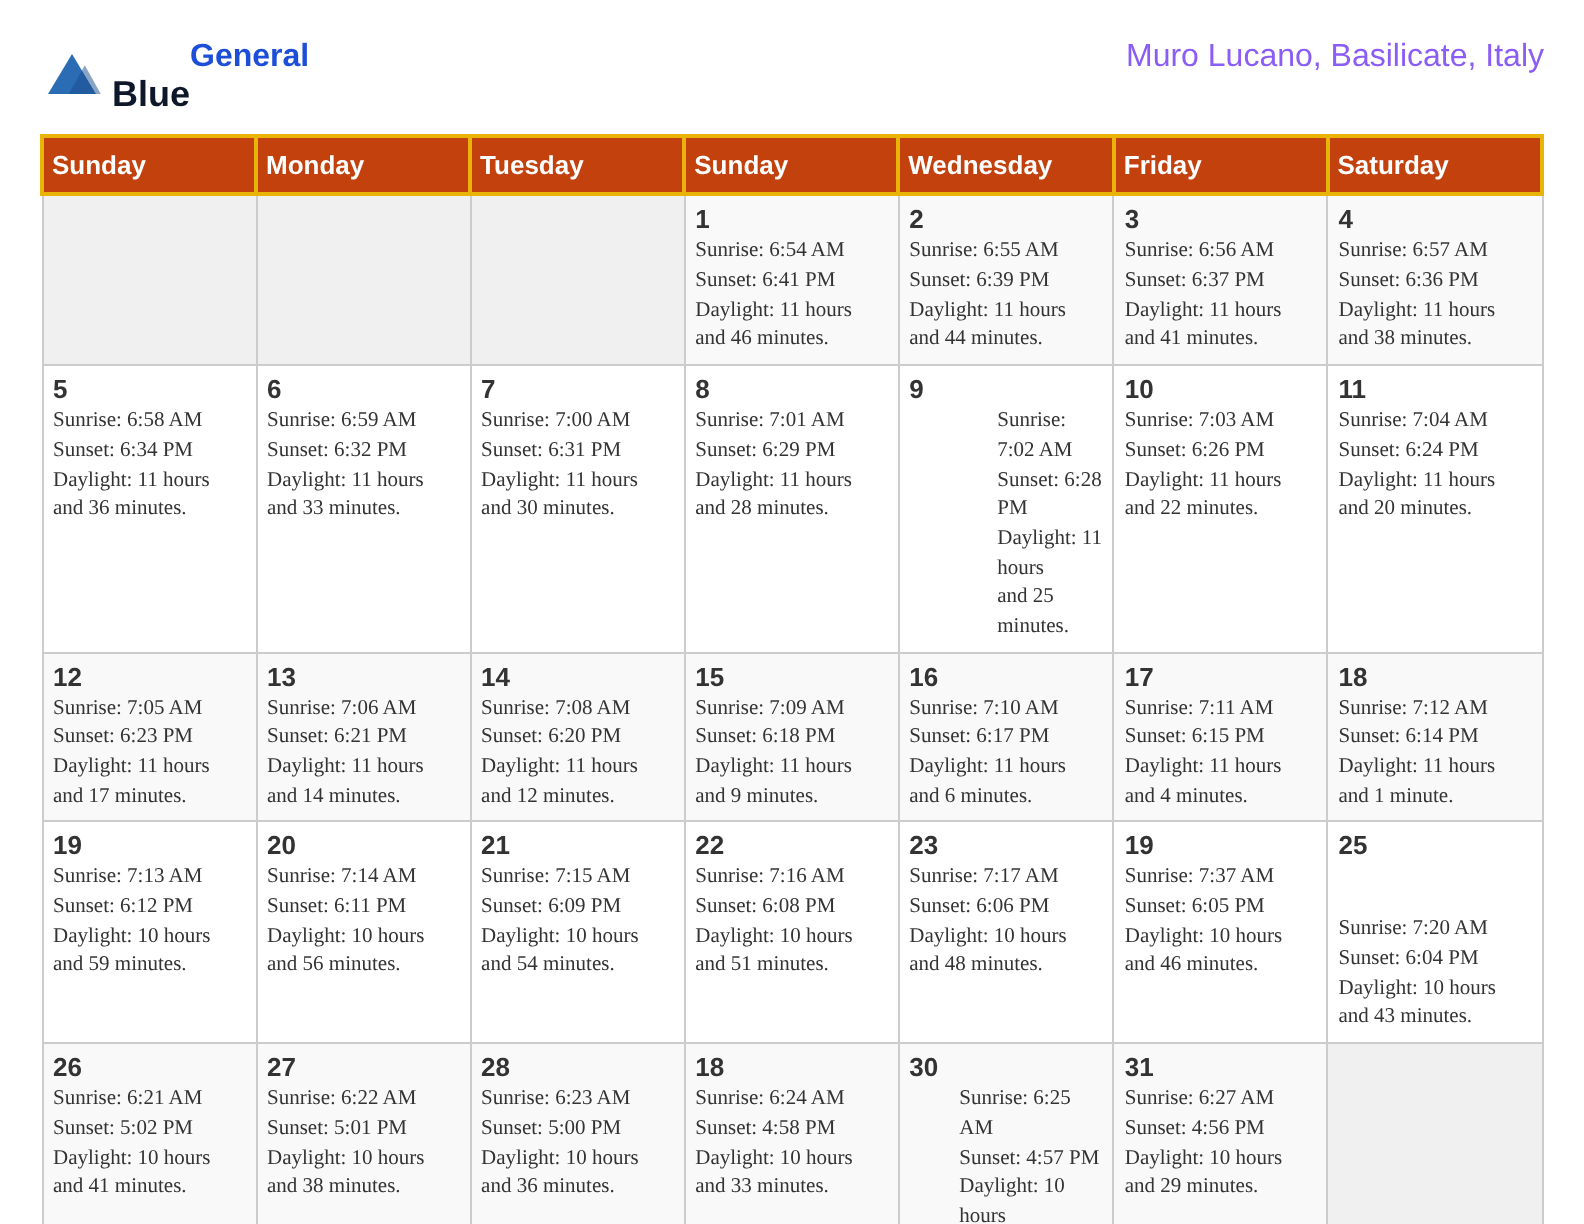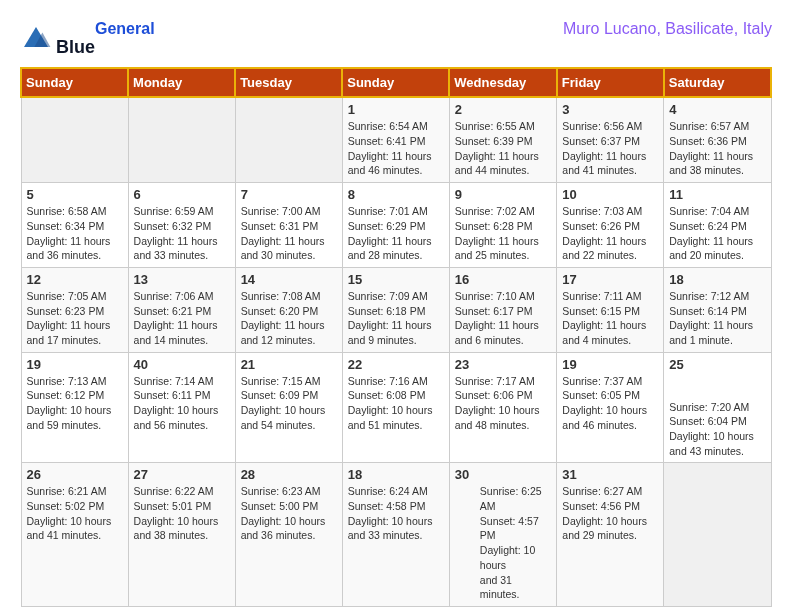--- a/index.html
+++ b/index.html
@@ -93,6 +93,7 @@
       font-size: 10.5px;
       line-height: 1.4;
       color: #333;
+      font-family: Liberation Serif, serif;
     }
     .empty-cell {
       background: #f0f0f0 !important;

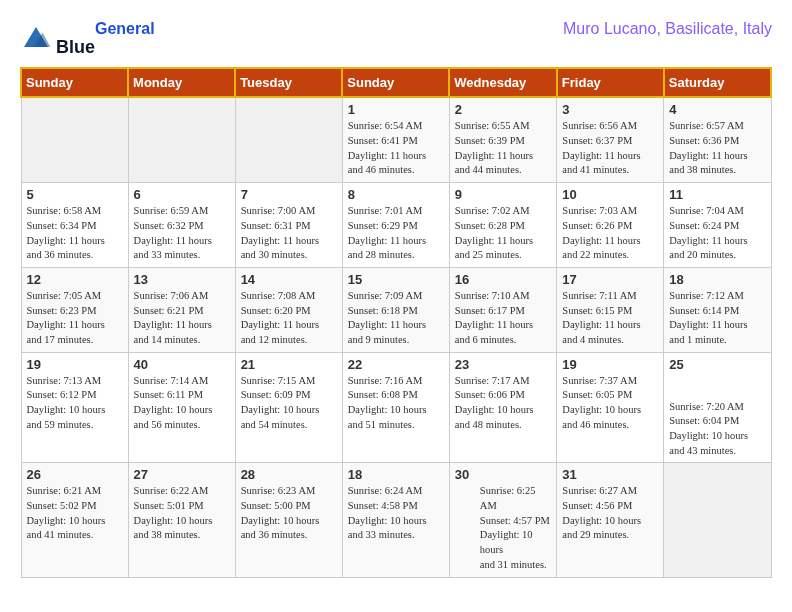--- a/index.html
+++ b/index.html
@@ -195,7 +195,7 @@
         </td>
         <td>
           <span class="day-num">9</span>
-          <div class="day-info" style="white-space: pre-line;">Sunrise: 7:02 AM
+          <div class="day-info" style="white-space: pre-line; margin-left: 44px;">Sunrise: 7:02 AM
 Sunset: 6:28 PM
 Daylight: 11 hours
 and 25 minutes.</div>

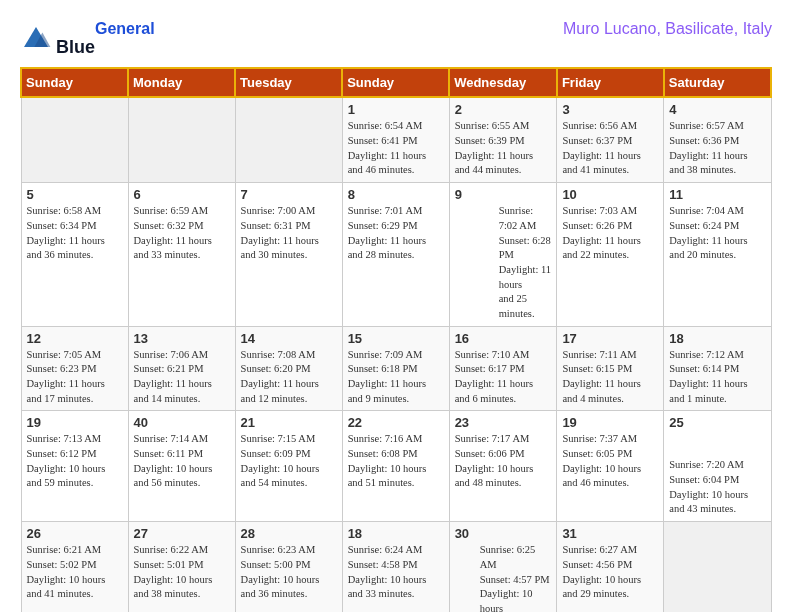--- a/index.html
+++ b/index.html
@@ -275,7 +275,7 @@
 and 59 minutes.</div>
         </td>
         <td>
-          <span class="day-num">40</span>
+          <span class="day-num">20</span>
           <div class="day-info" style="white-space: pre-line;">Sunrise: 7:14 AM
 Sunset: 6:11 PM
 Daylight: 10 hours

